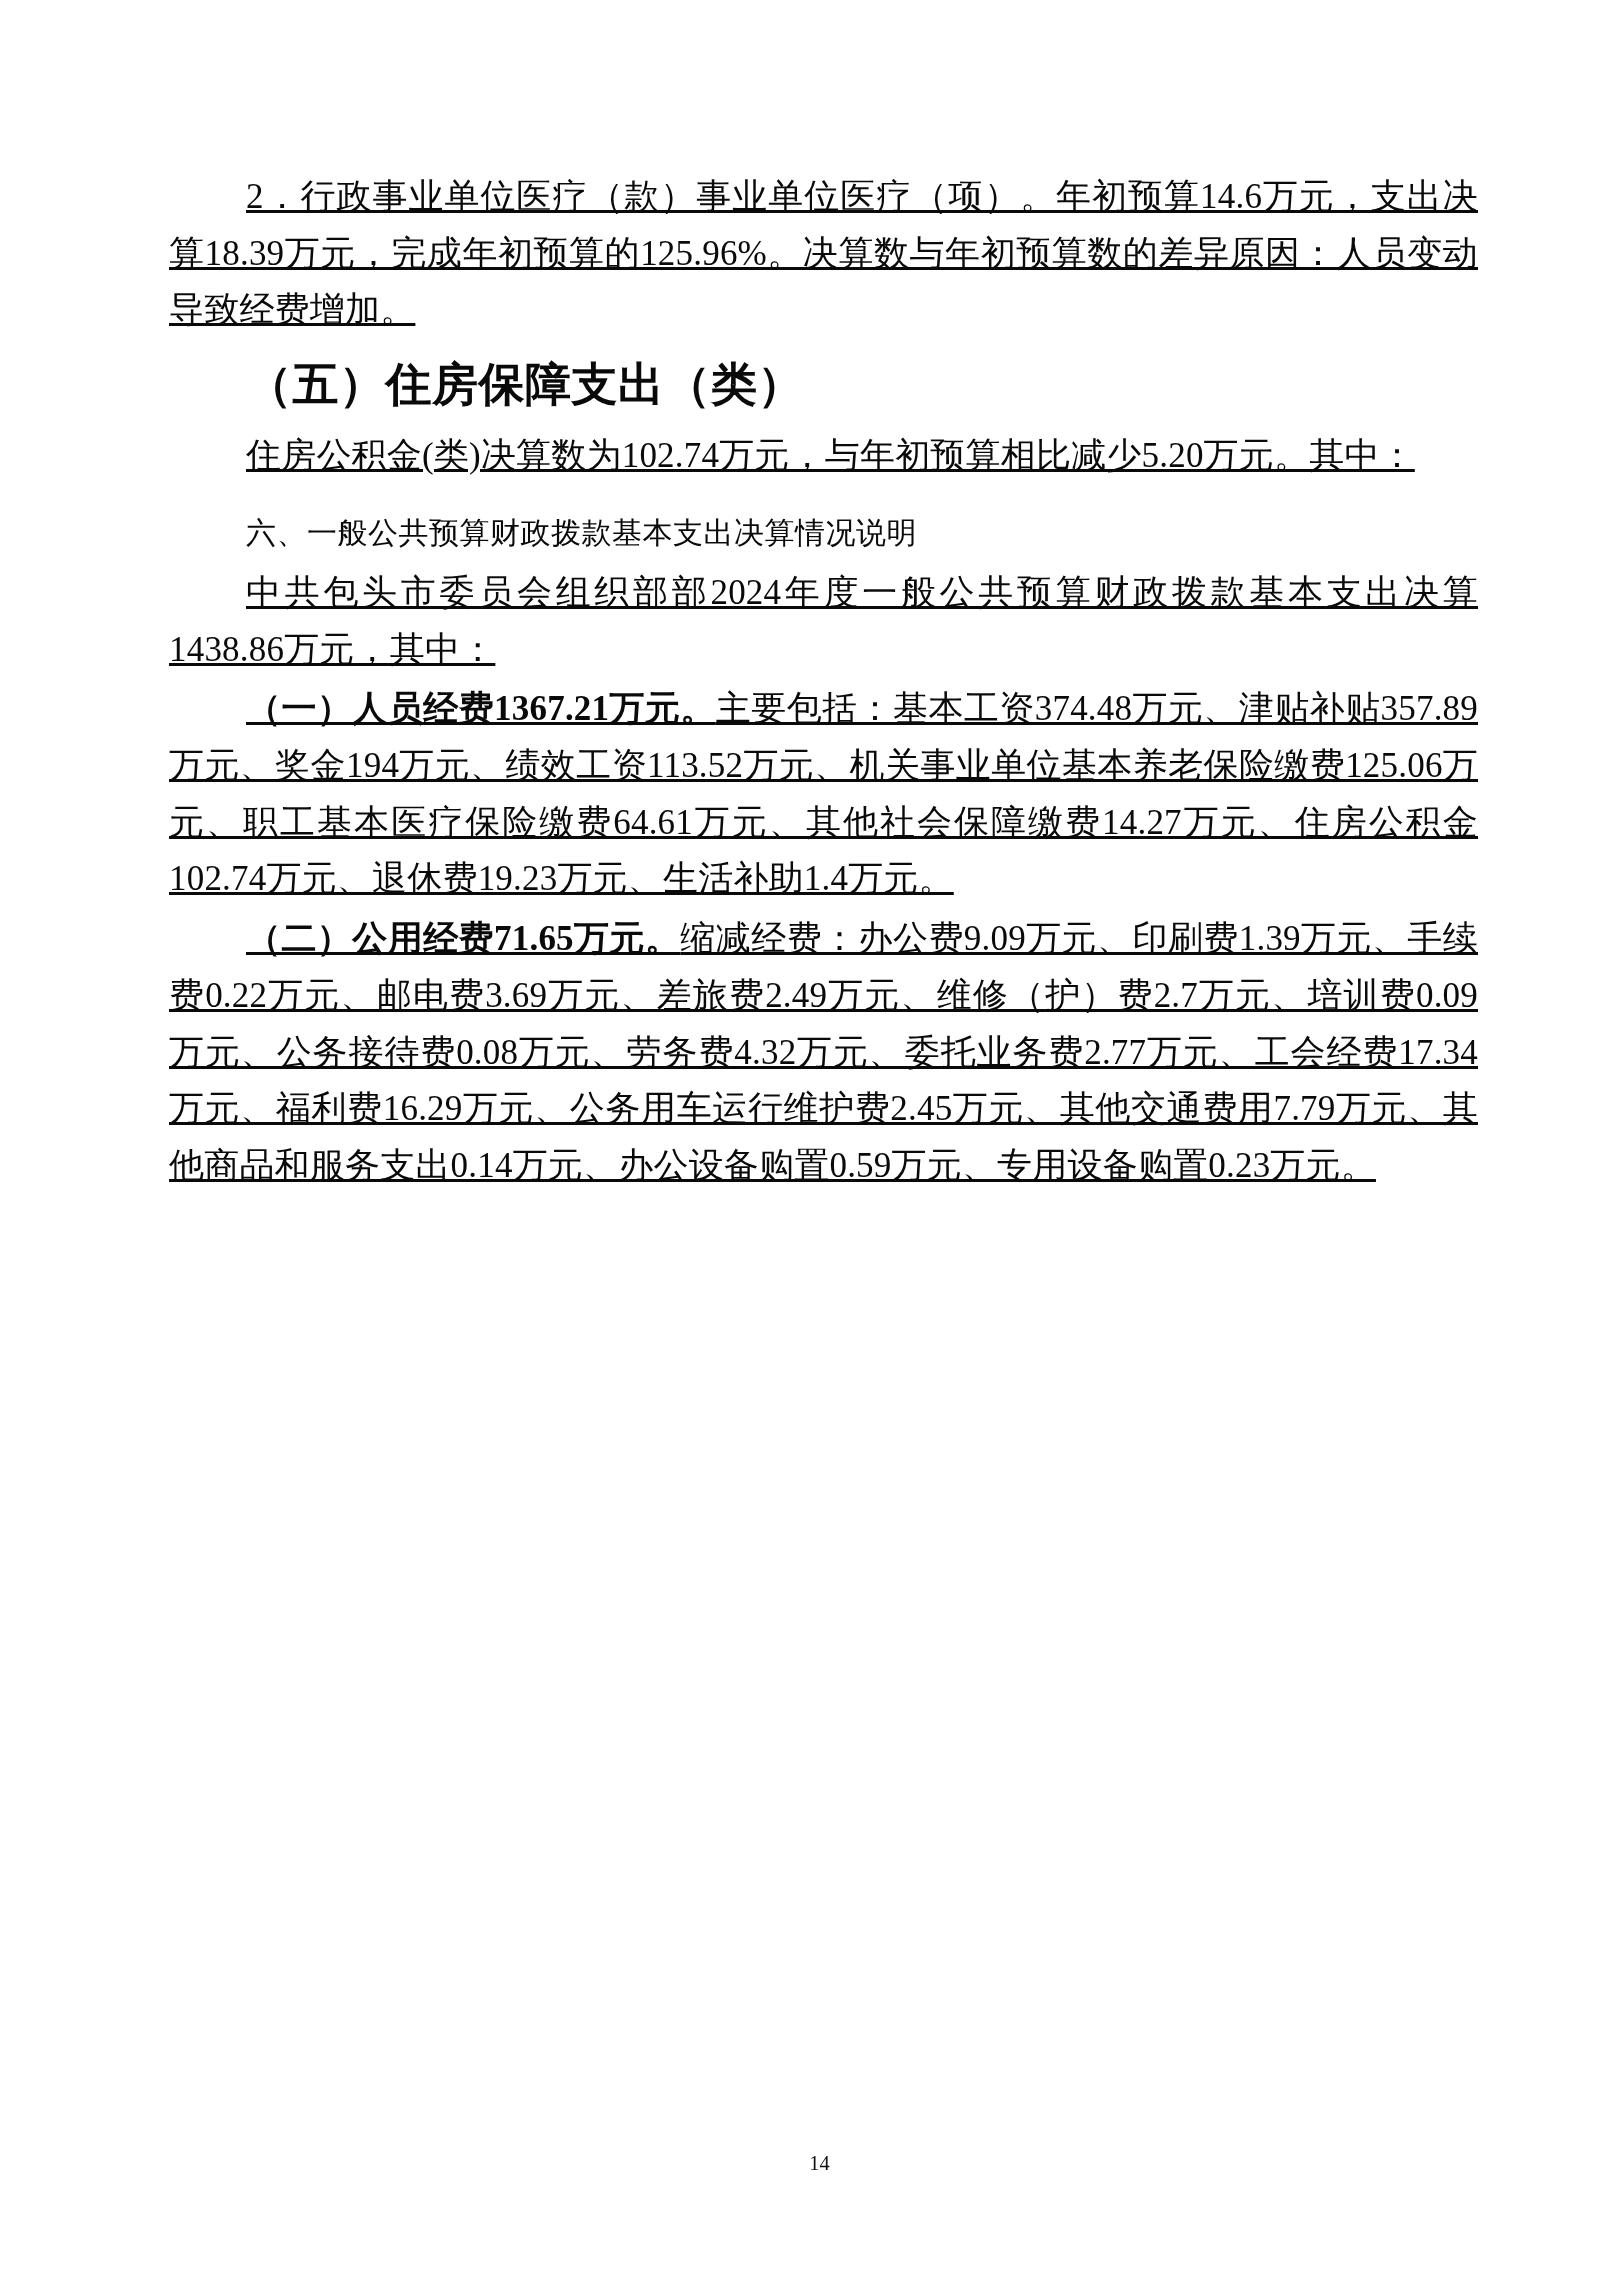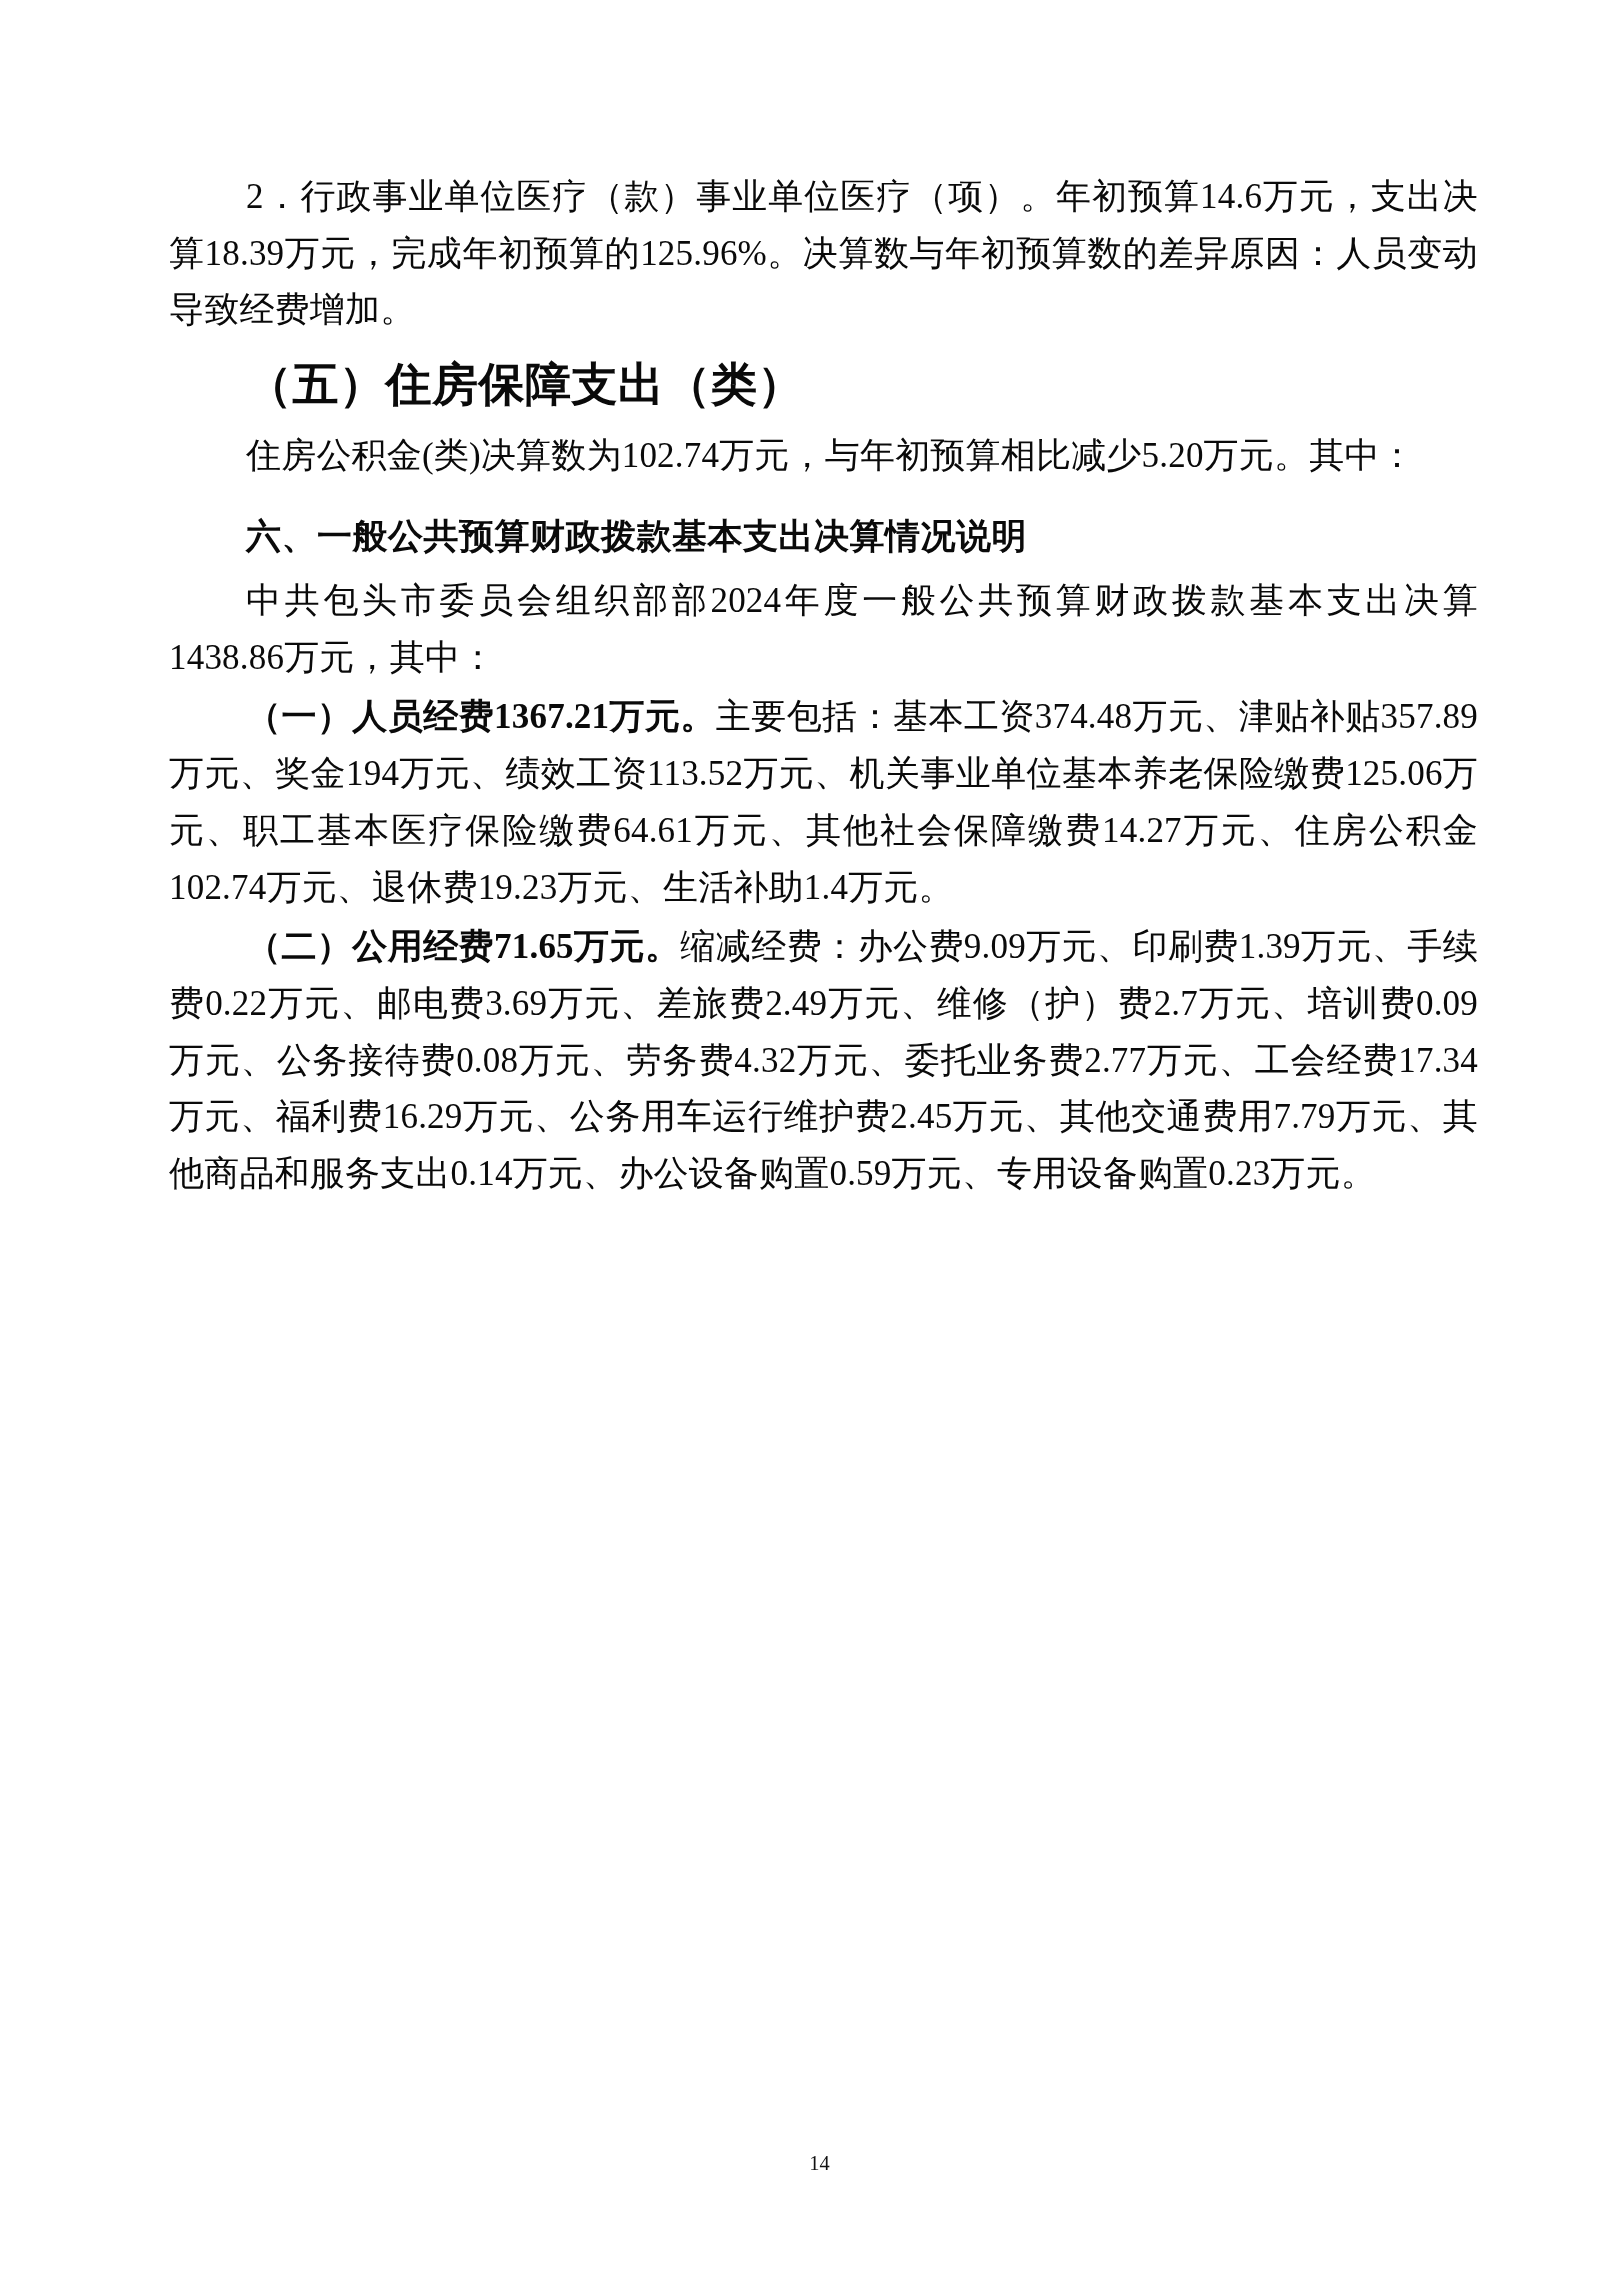--- a/index.html
+++ b/index.html
@@ -37,6 +37,7 @@
   }
   p.indent {
     text-indent: 77px;
+    text-decoration: underline;
   }
   h2.heading {
     margin: 12.3px 0 7.2px 0;

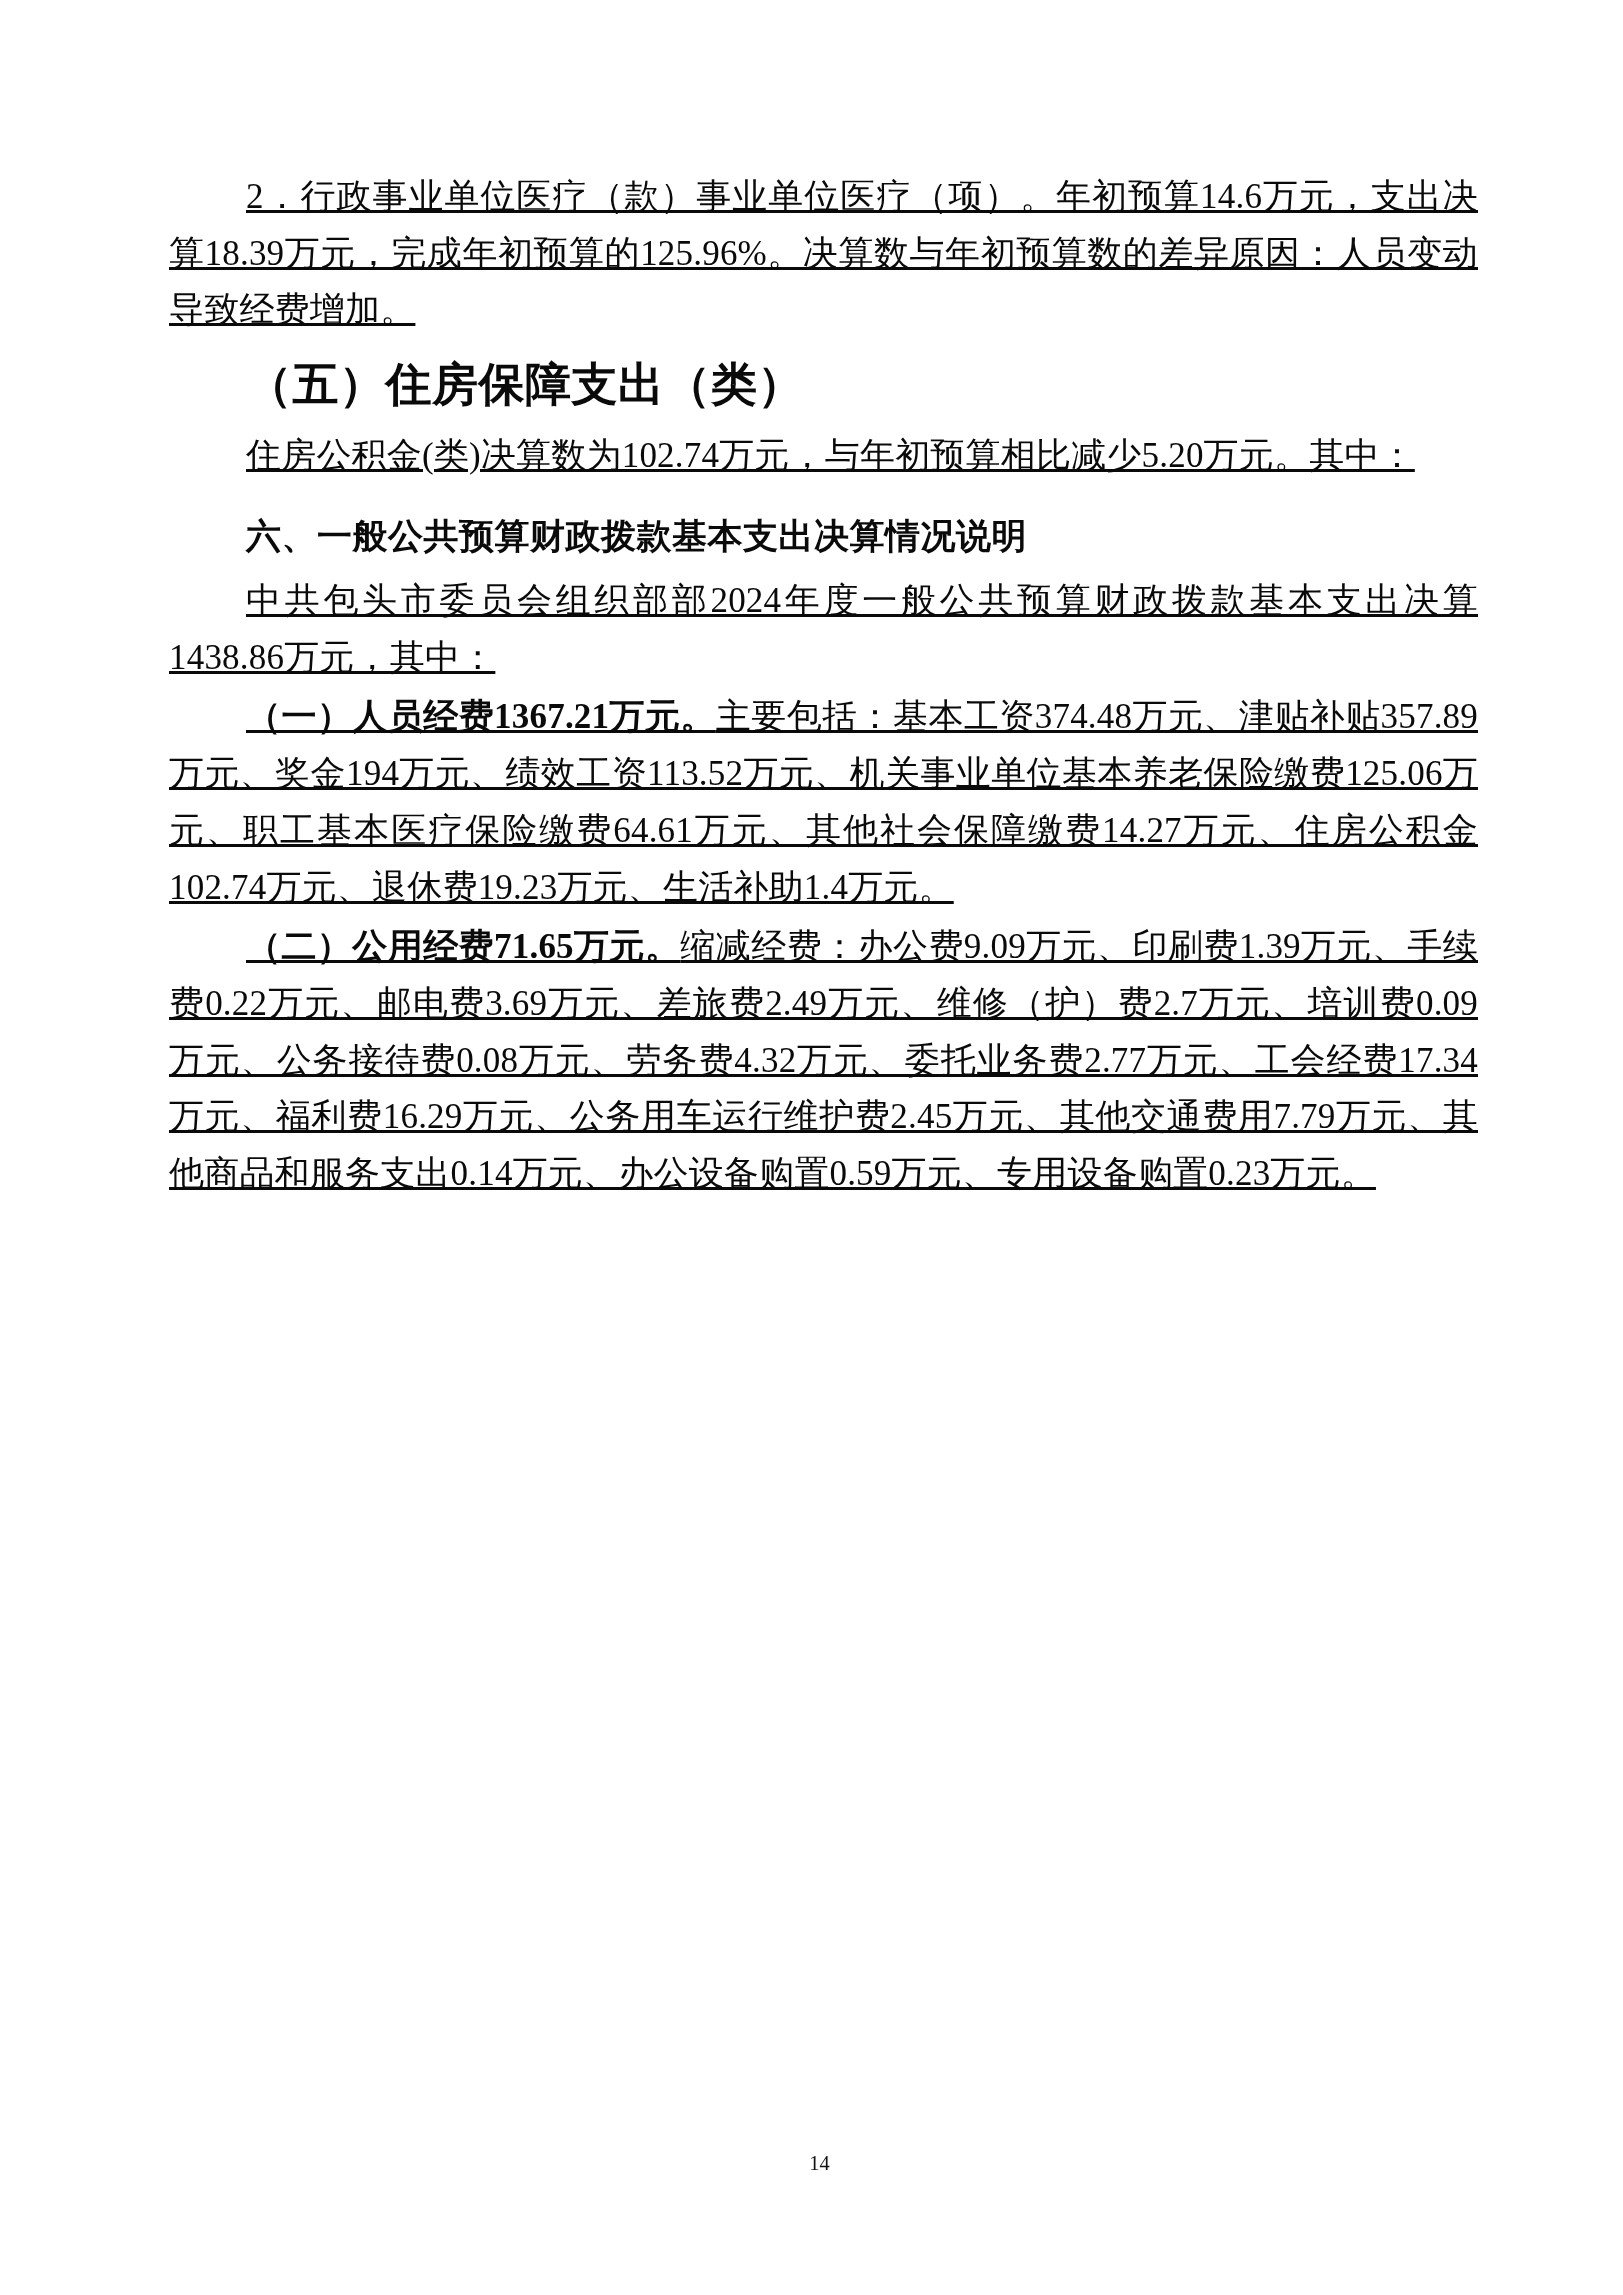--- a/index.html
+++ b/index.html
@@ -41,9 +41,9 @@
   }
   h2.heading {
     margin: 12.3px 0 7.2px 0;
-    font-size: 35px;
+    font-size: 30px;
     line-height: 1.62;
-    font-weight: bold;
+    font-weight: normal;
     text-indent: 77px;
     letter-spacing: 0.5px;
   }

